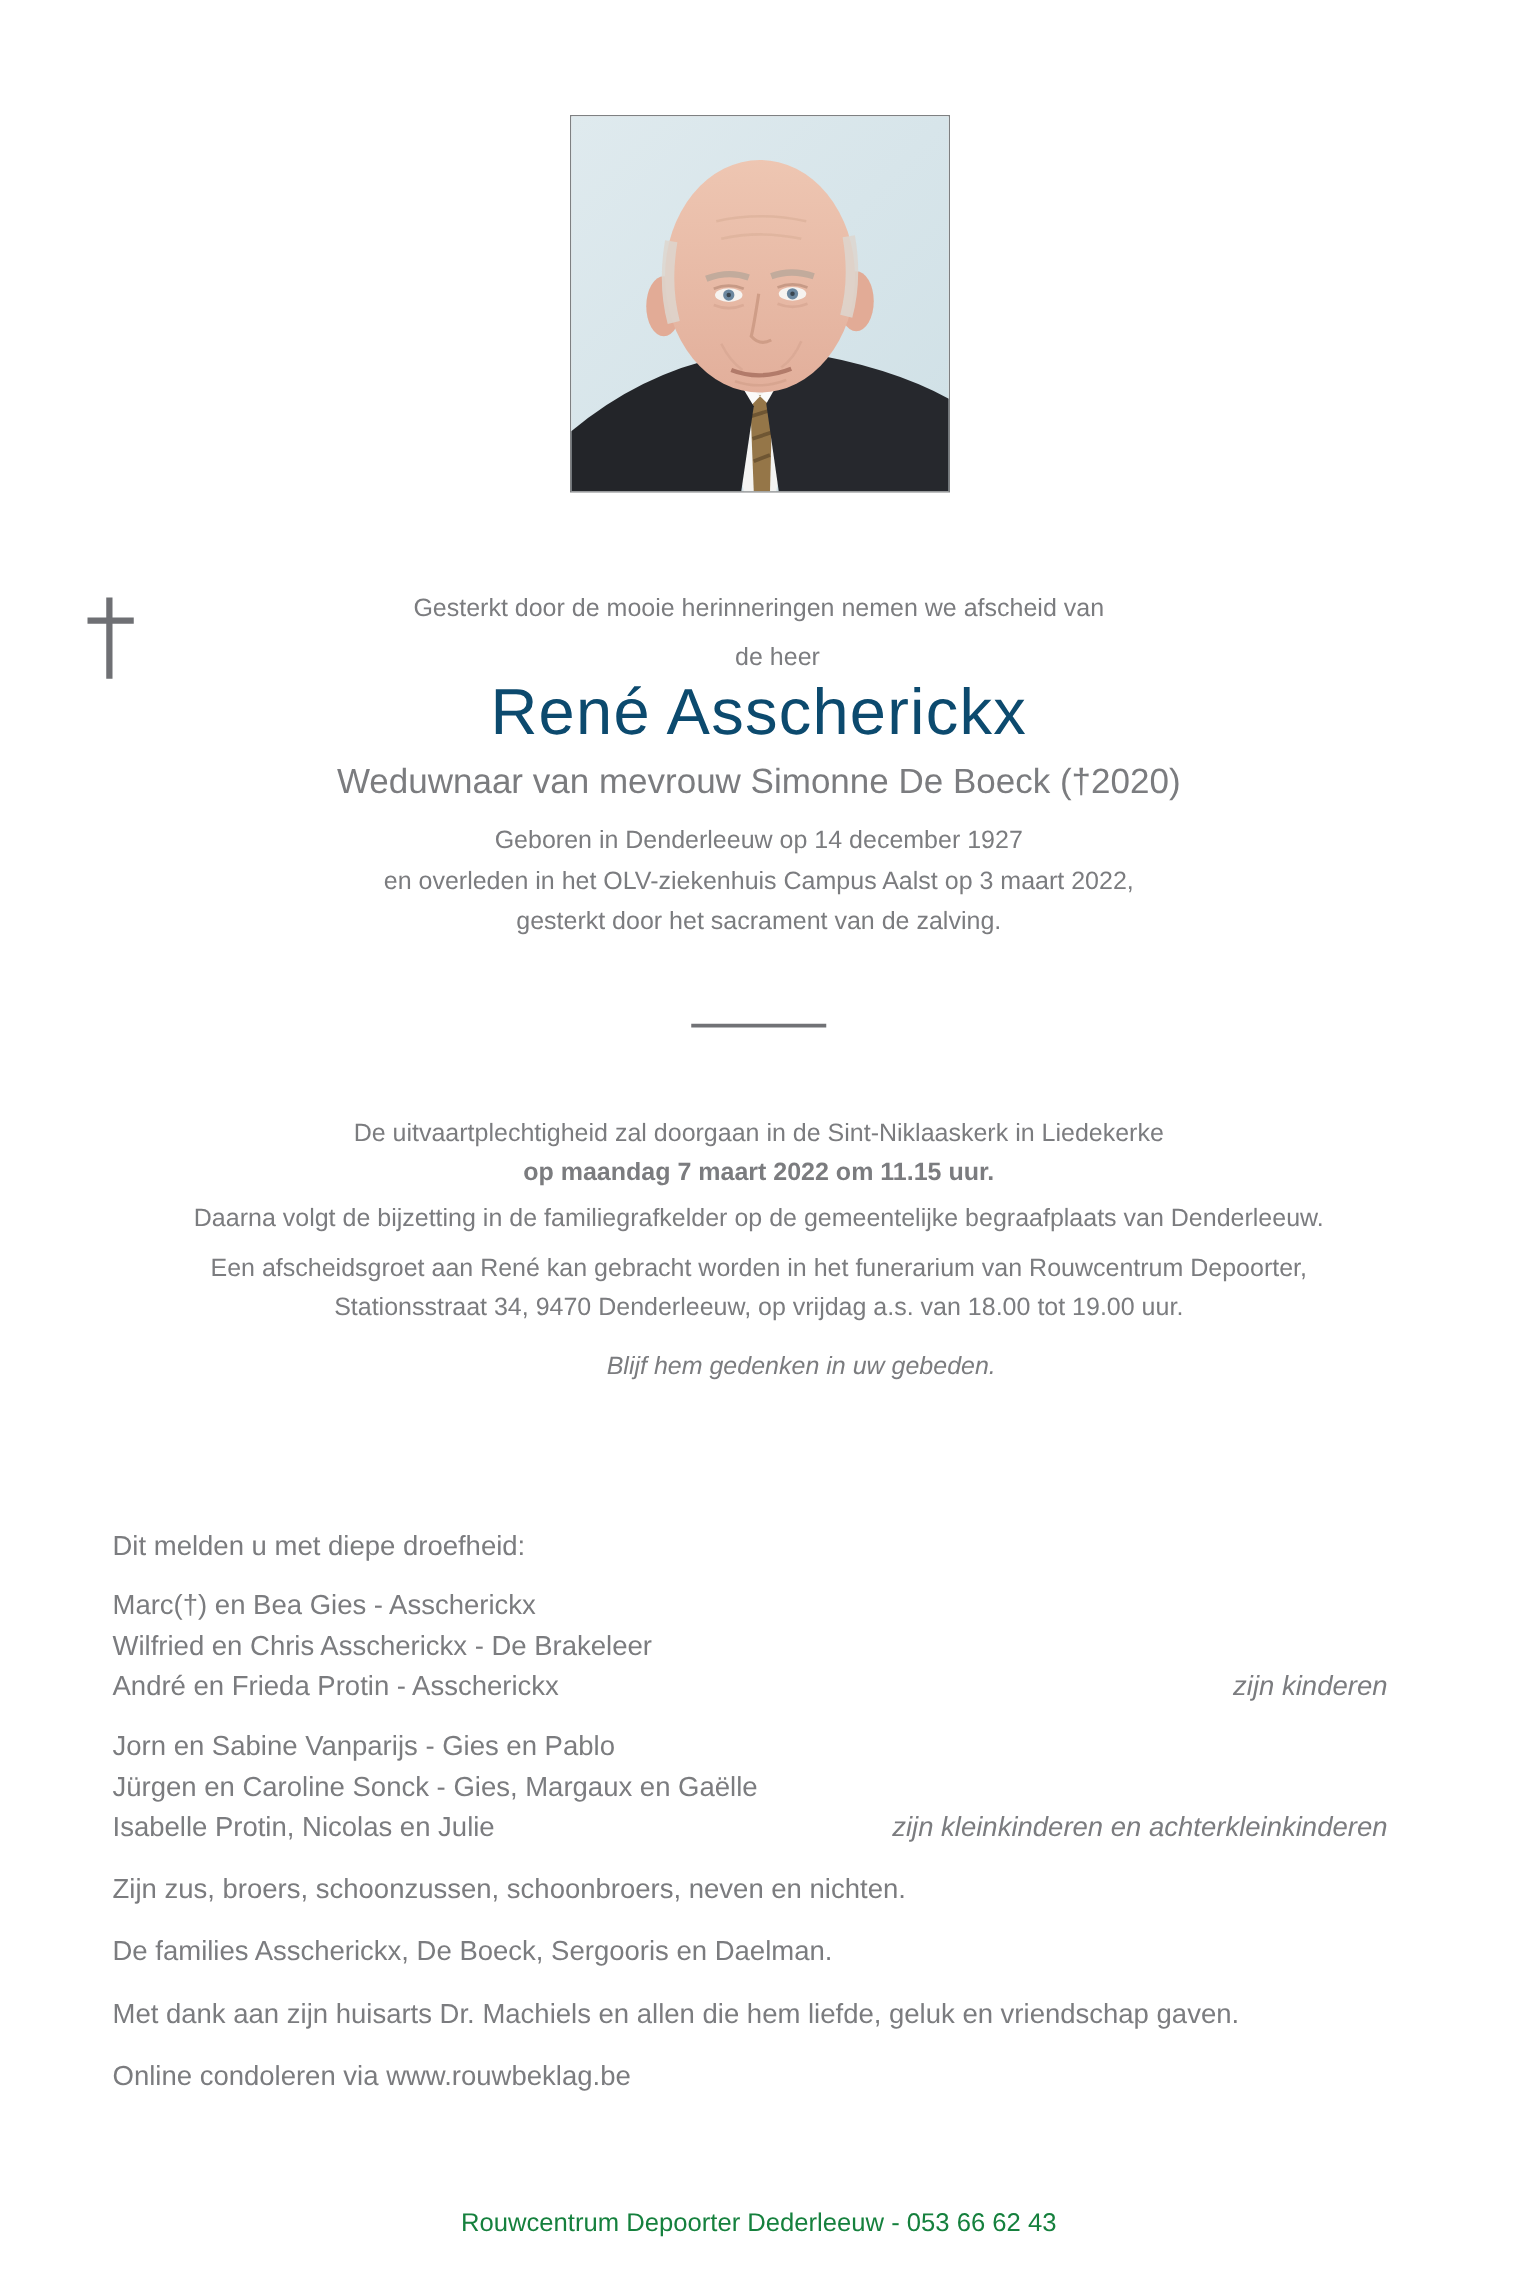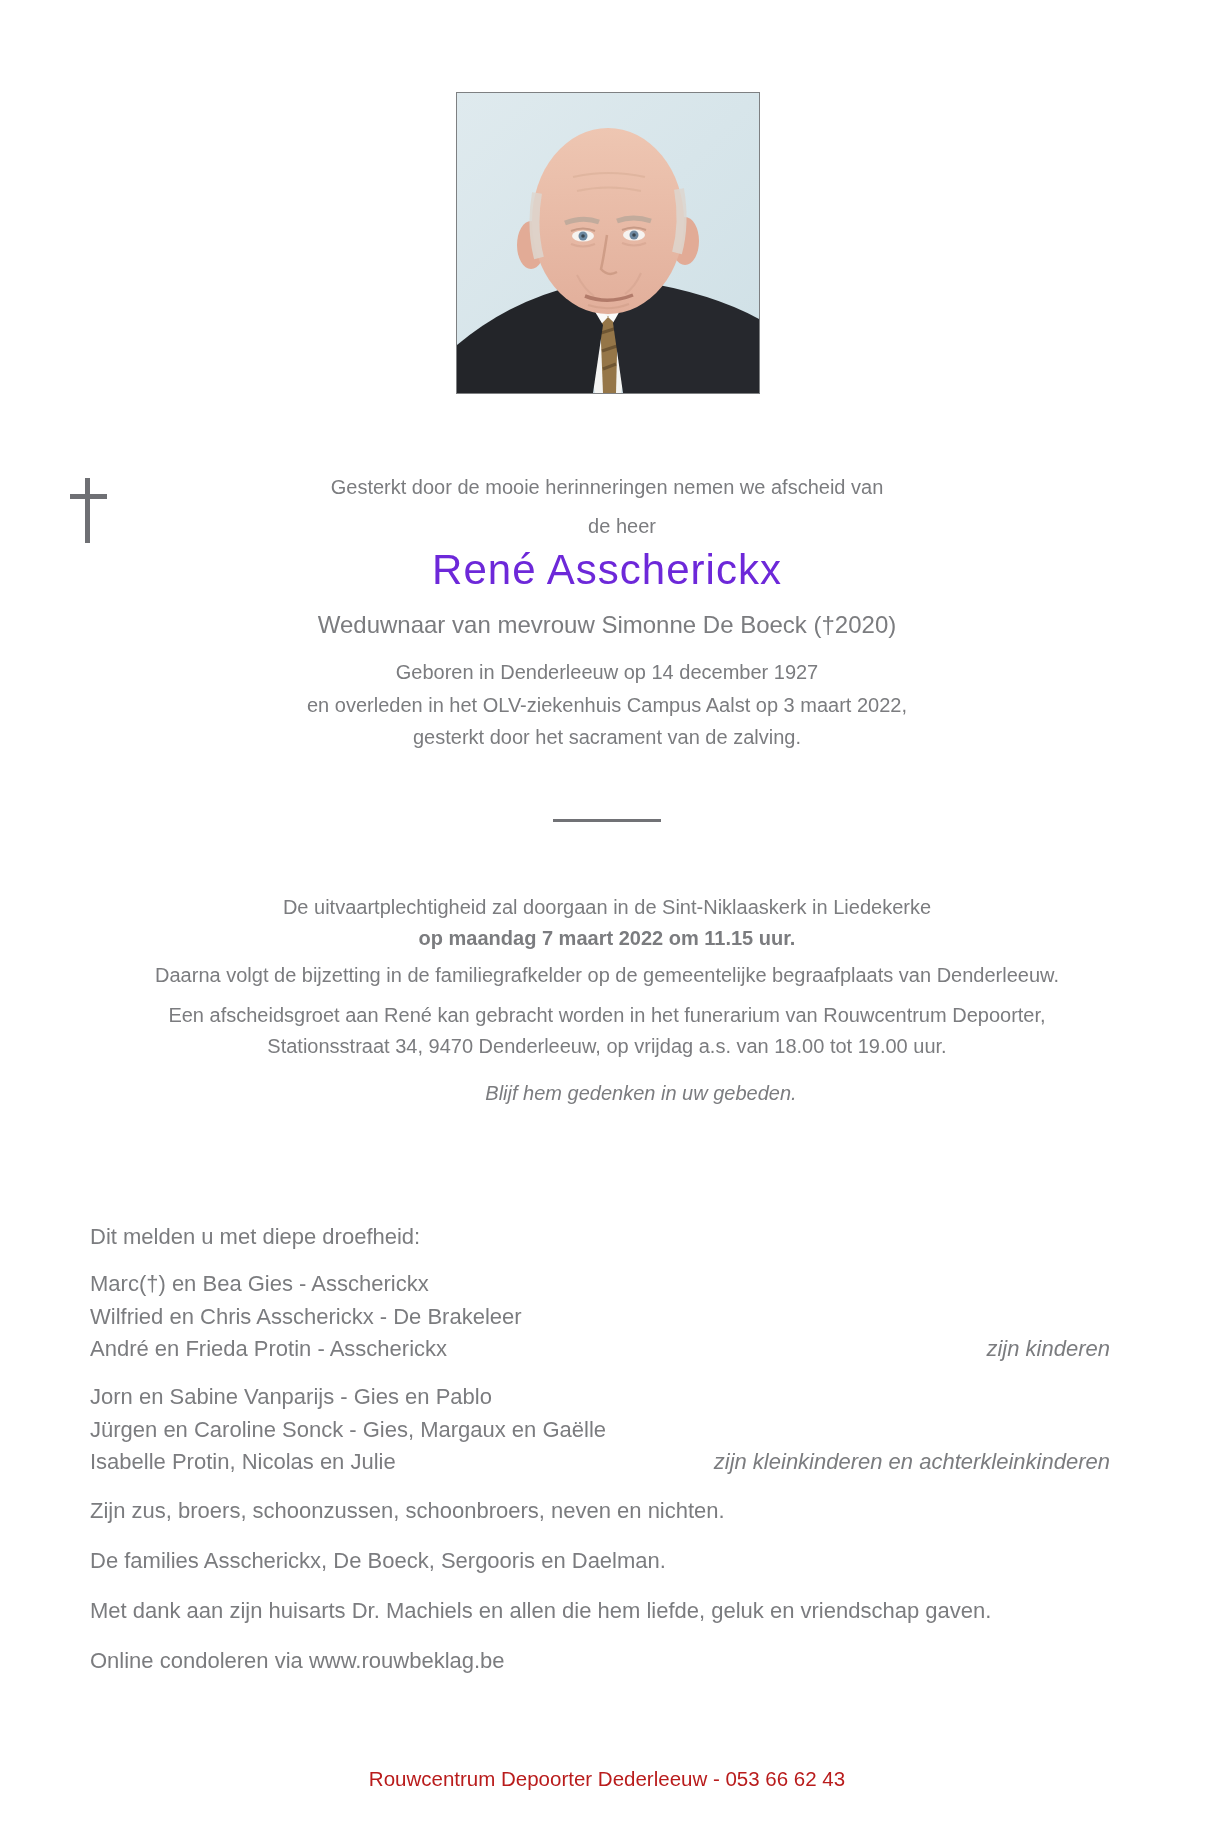--- a/index.html
+++ b/index.html
@@ -25,7 +25,7 @@
   .cross .h{position:absolute;left:0;top:16px;width:37px;height:5px;background:#6f7074;}
   .intro{top:474px;}
   .salutation{top:513px;padding-left:15px;}
-  .name{top:546px;font-size:42px;line-height:48px;color:#6d28d9;letter-spacing:1px;font-weight:400;}
+  .name{top:546px;font-size:52px;line-height:48px;color:#0c4a6e;letter-spacing:1px;font-weight:400;}
   .widower{top:611px;font-size:24px;line-height:28px;}
   .life{top:656px;line-height:32.5px;}
   .divider{left:553px;top:819px;width:108px;height:3px;background:#717276;}

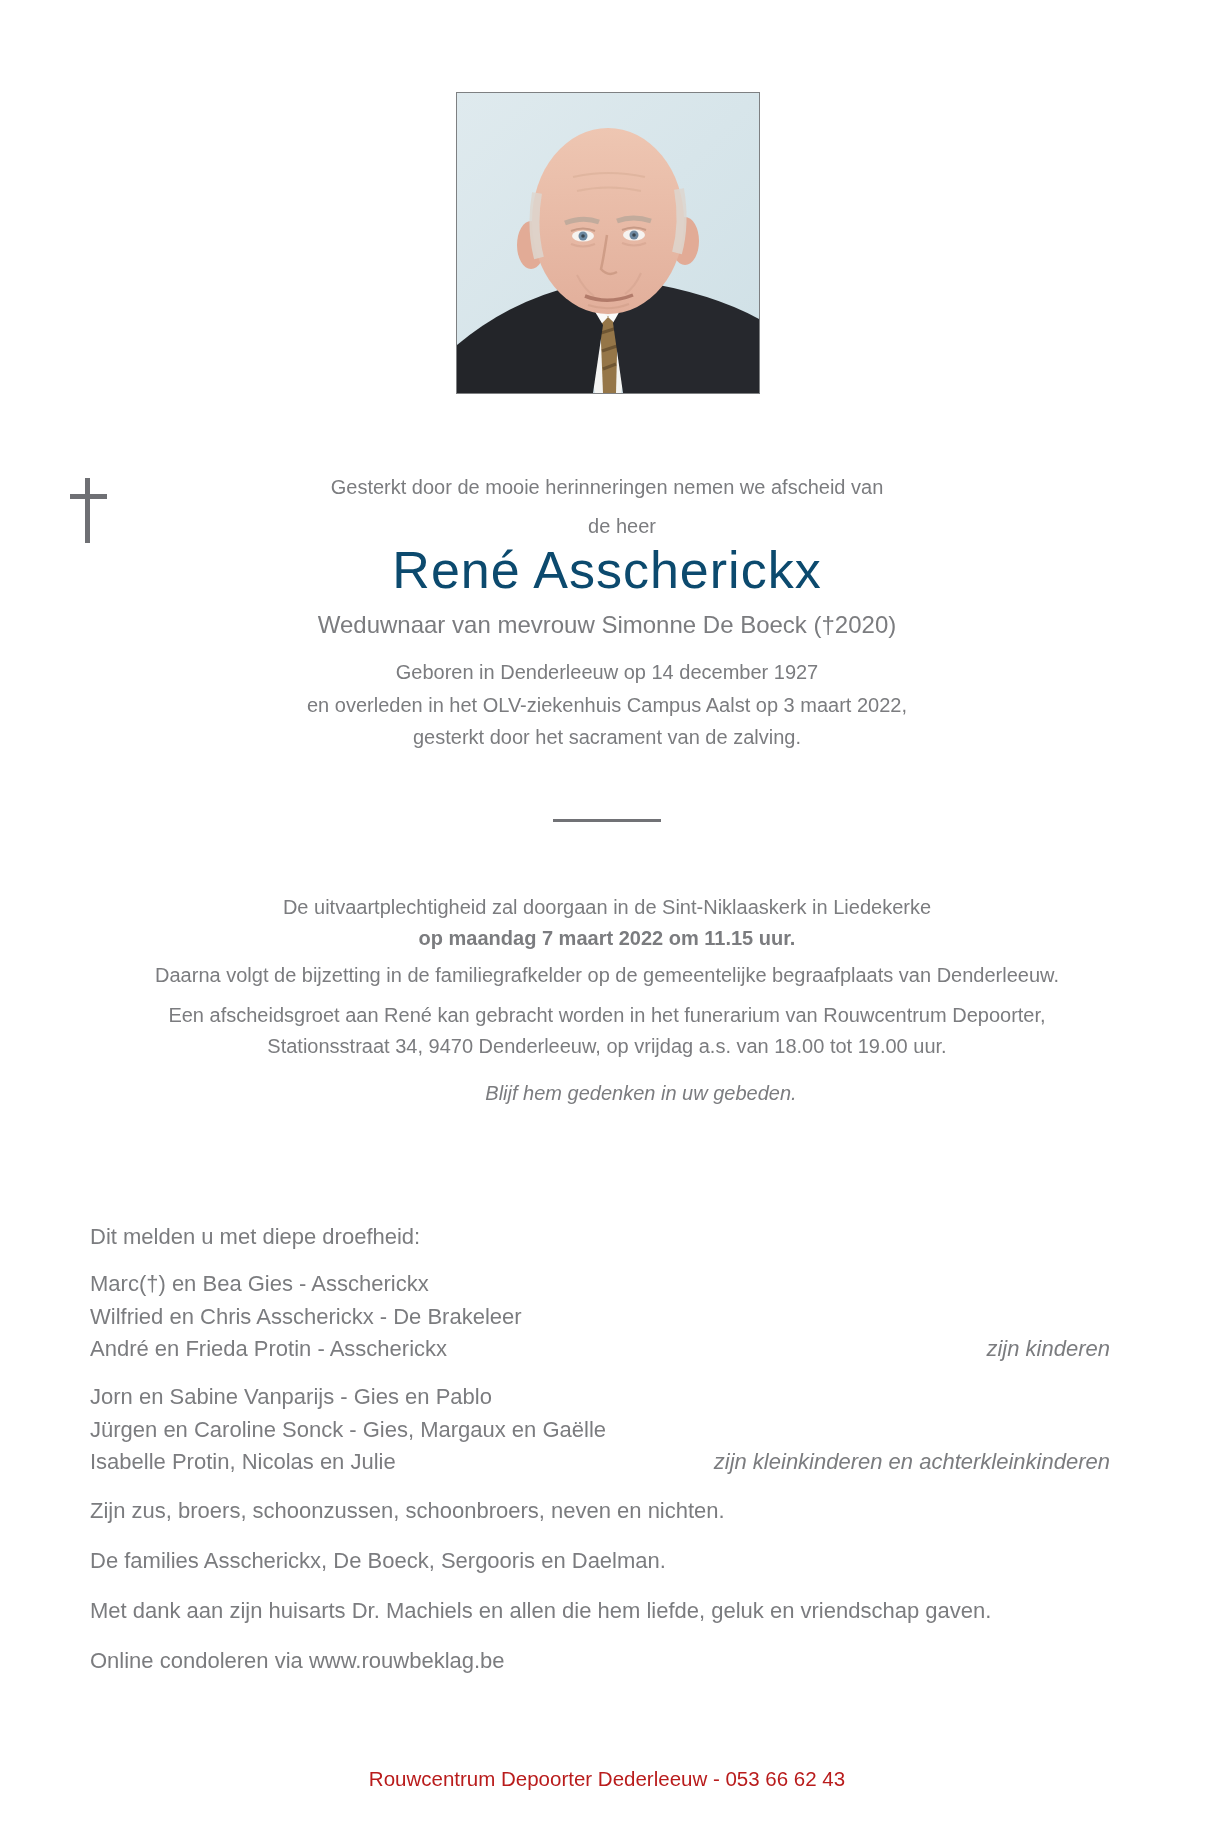--- a/index.html
+++ b/index.html
@@ -26,7 +26,7 @@
   .intro{top:474px;}
   .salutation{top:513px;padding-left:15px;}
   .name{top:546px;font-size:52px;line-height:48px;color:#0c4a6e;letter-spacing:1px;font-weight:400;}
-  .widower{top:611px;font-size:24px;line-height:28px;}
+  .widower{top:611px;font-size:28px;line-height:28px;}
   .life{top:656px;line-height:32.5px;}
   .divider{left:553px;top:819px;width:108px;height:3px;background:#717276;}
   .service{top:892px;line-height:31px;}

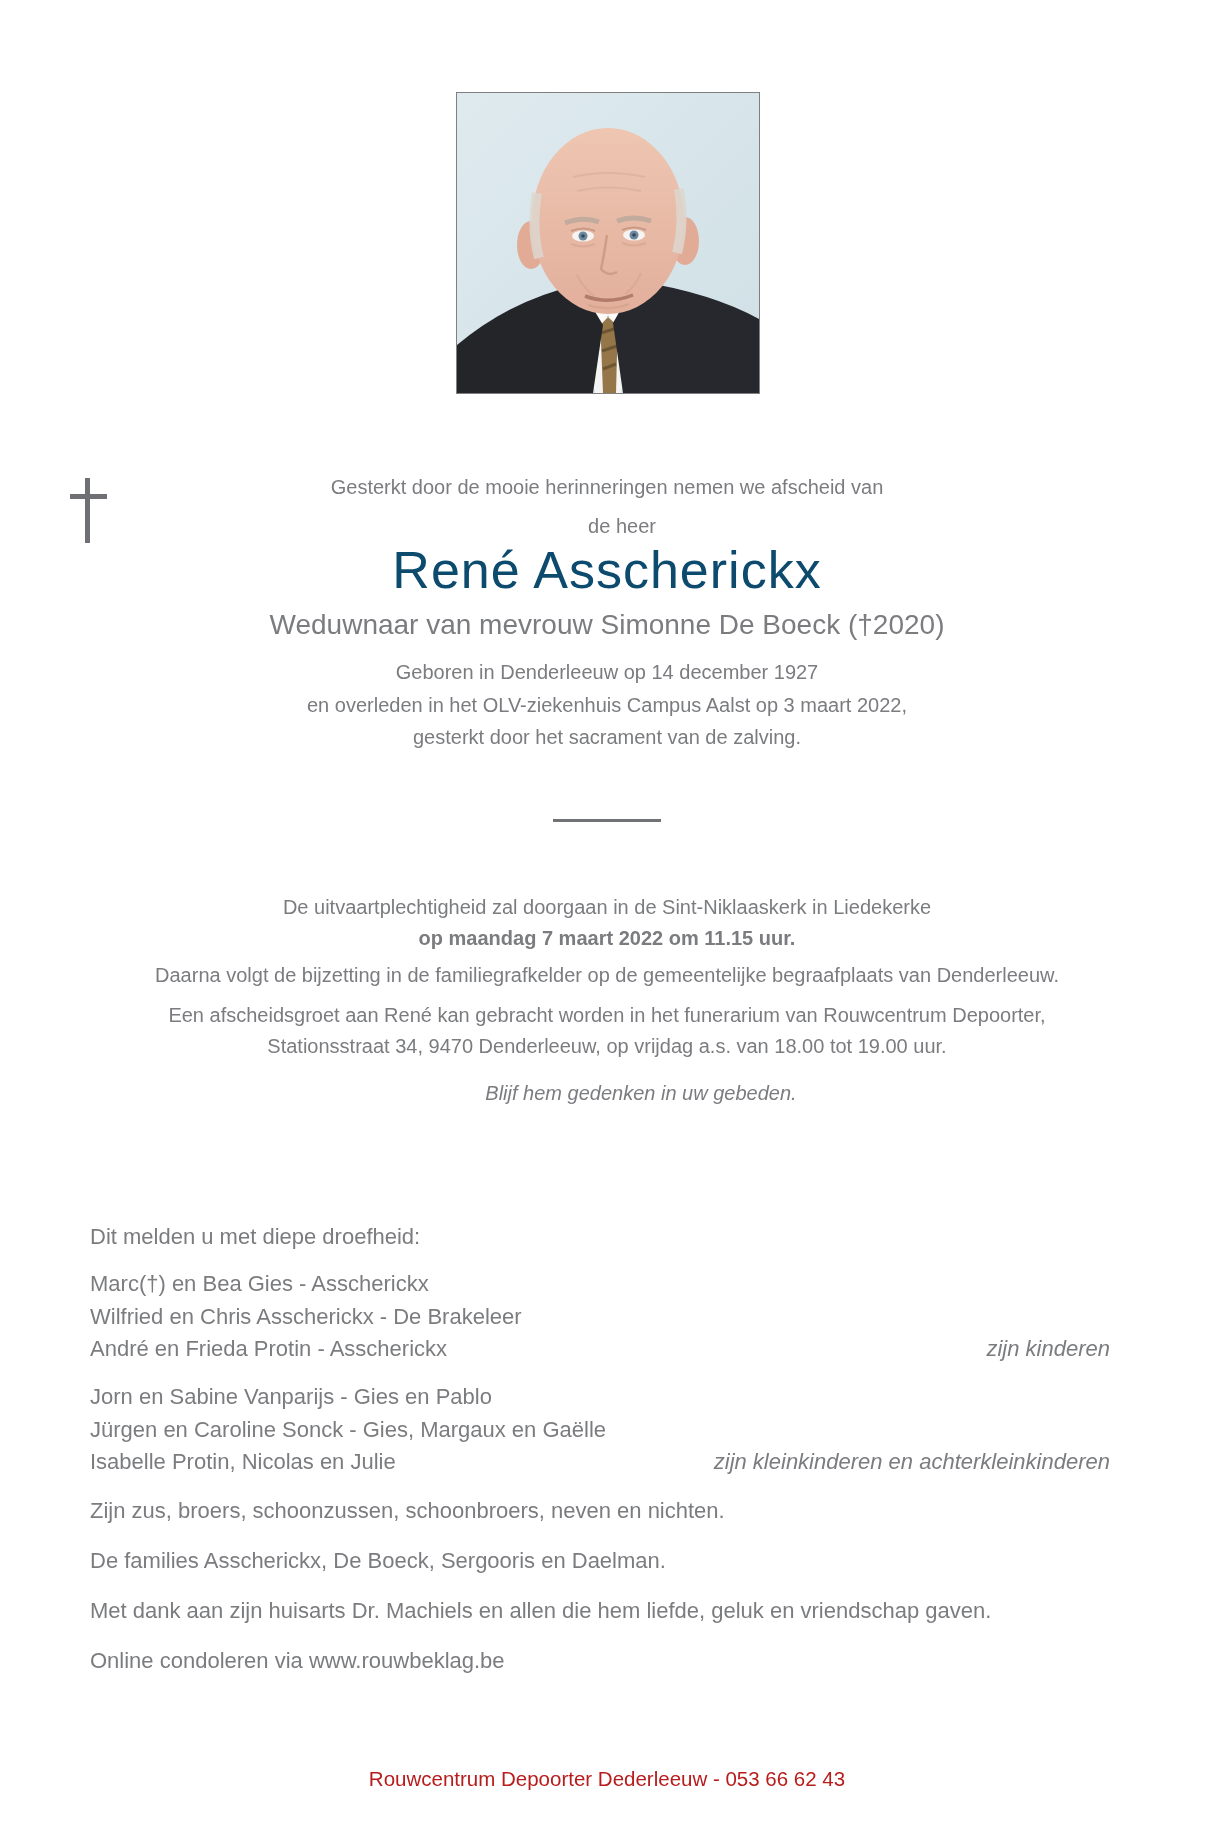--- a/index.html
+++ b/index.html
@@ -44,7 +44,7 @@
   .families{top:1545px;}
   .thanks{top:1595px;}
   .condolence{top:1645px;}
-  .footer{top:1767px;font-size:20.5px;color:#b91c1c;}
+  .footer{top:1767px;font-size:20.5px;color:#15803d;}
 </style>
 </head>
 <body>

